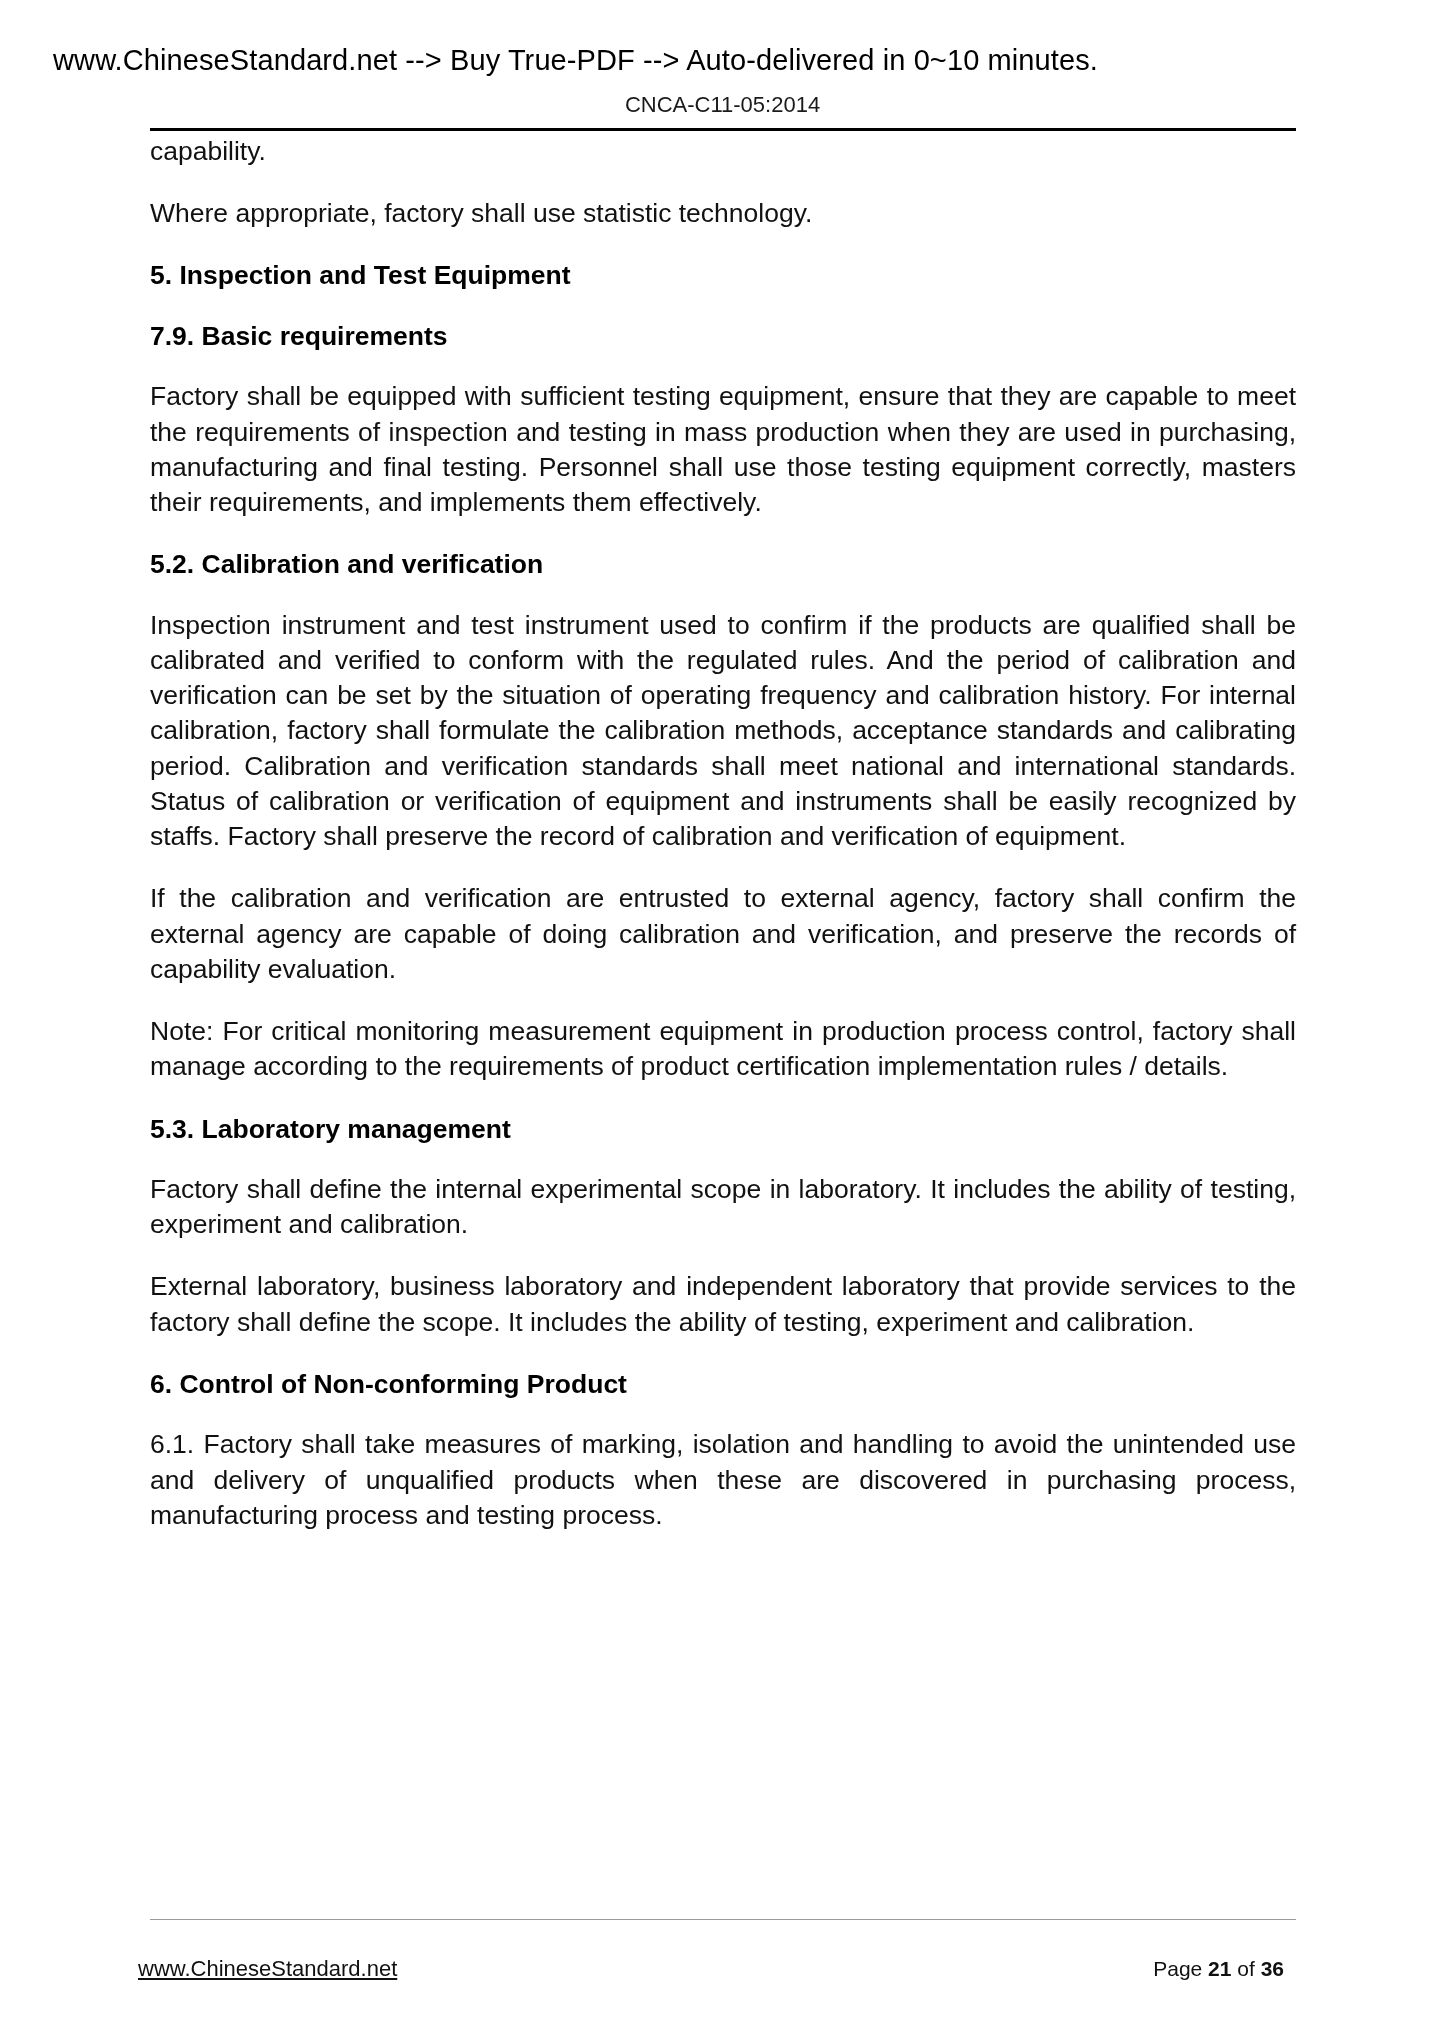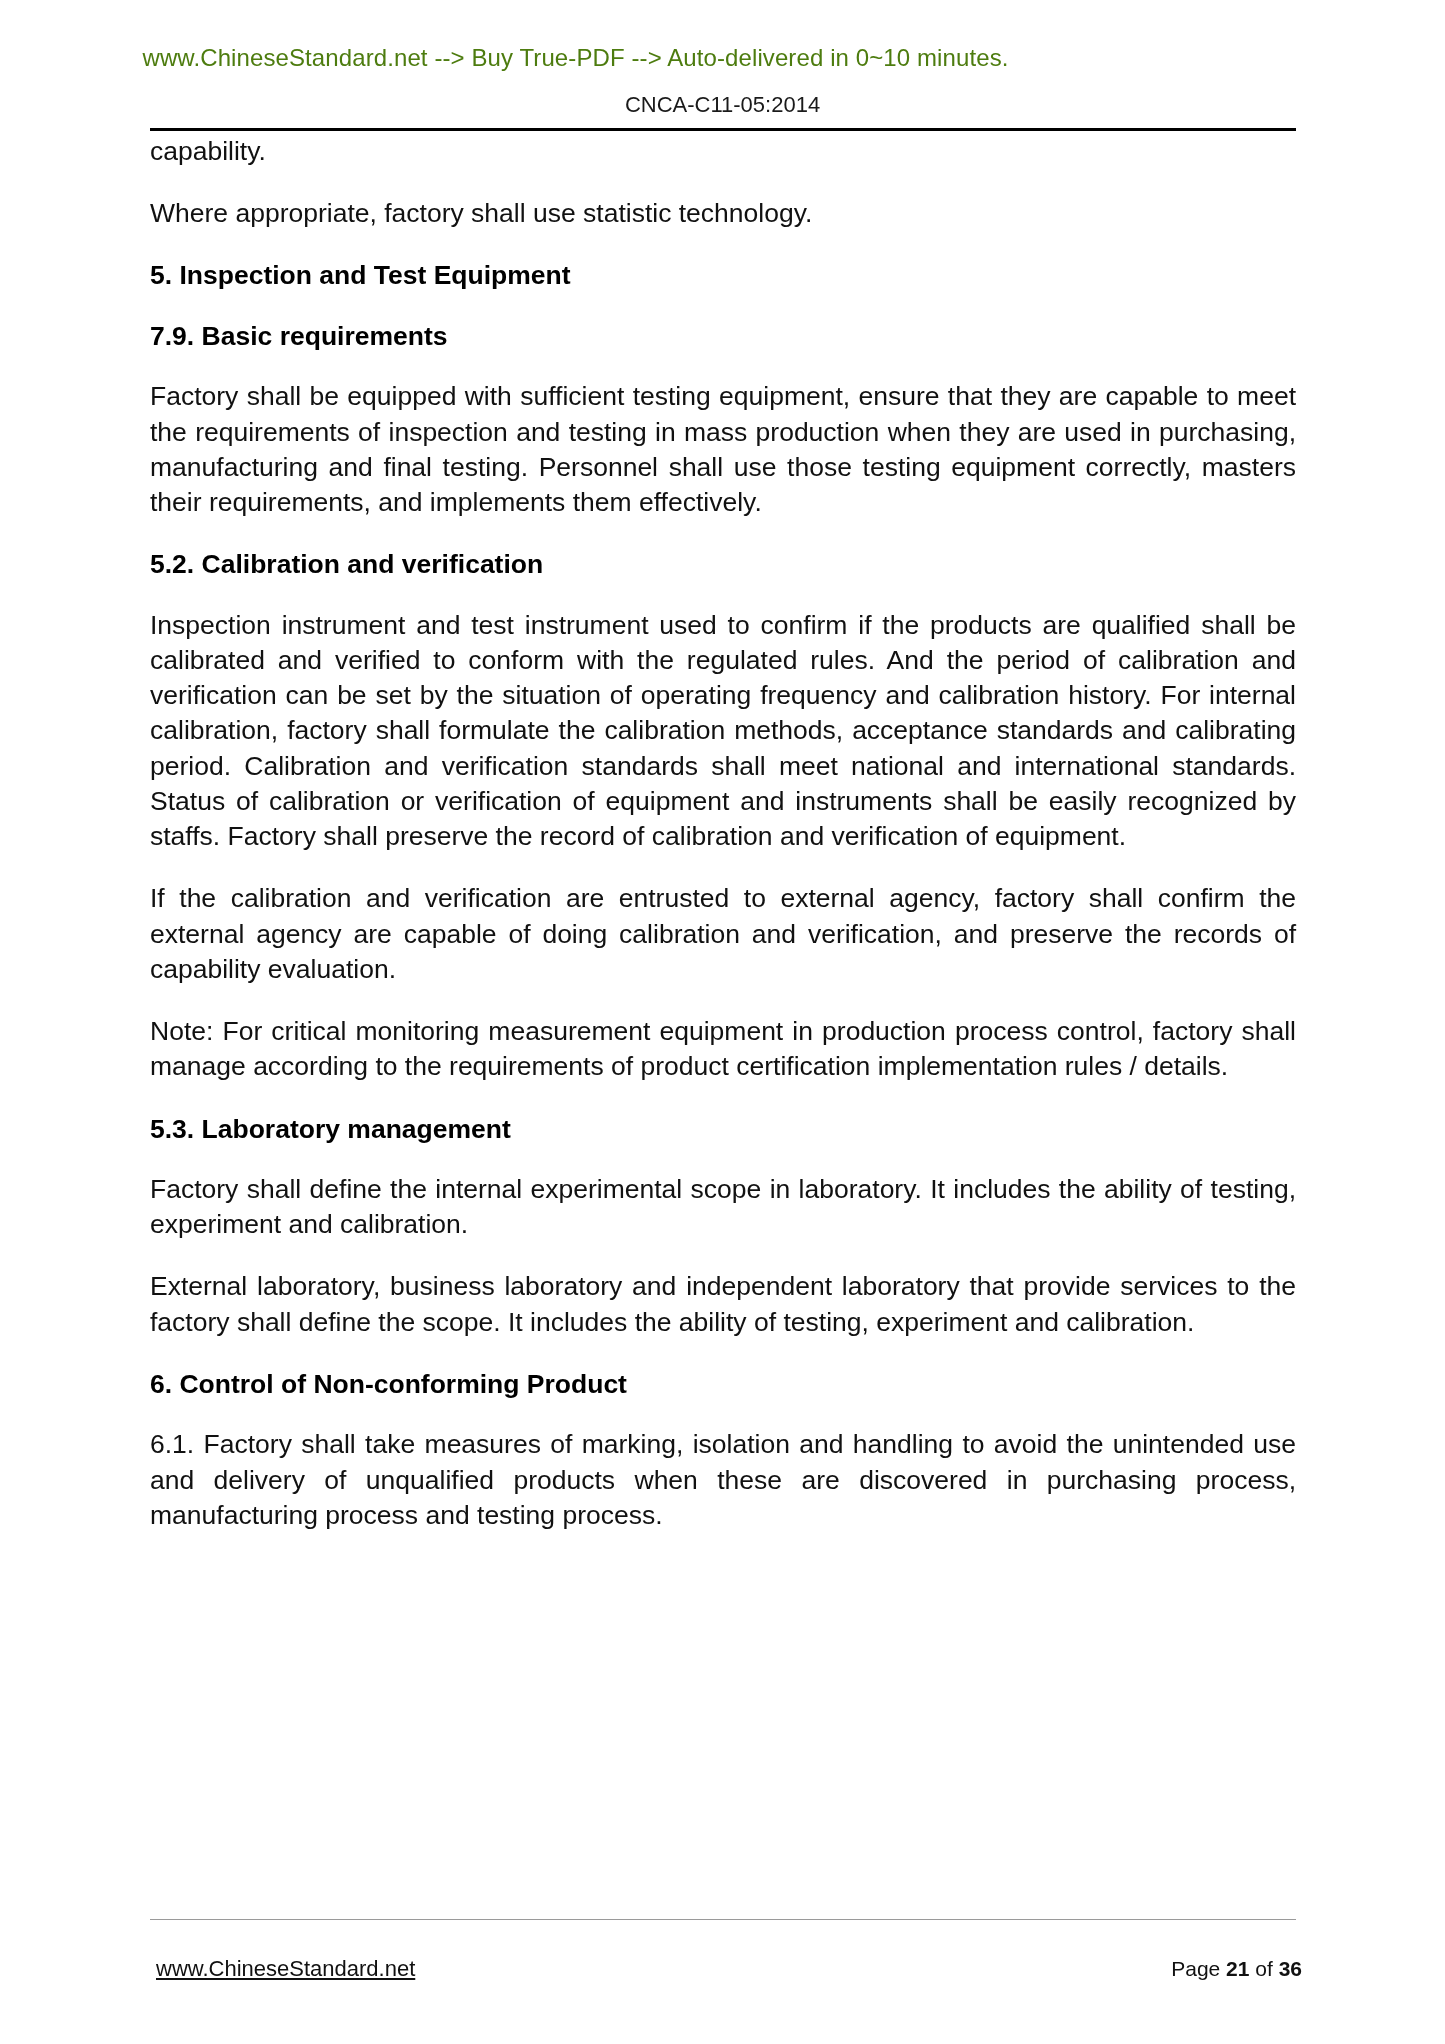--- a/index.html
+++ b/index.html
@@ -29,8 +29,8 @@
     left: 0;
     width: 1151px;
     text-align: center;
-    font-size: 24px;
-    color: #4d7c0f;
+    font-size: 29px;
+    color: #000000;
     letter-spacing: 0.1px;
     white-space: nowrap;
   }

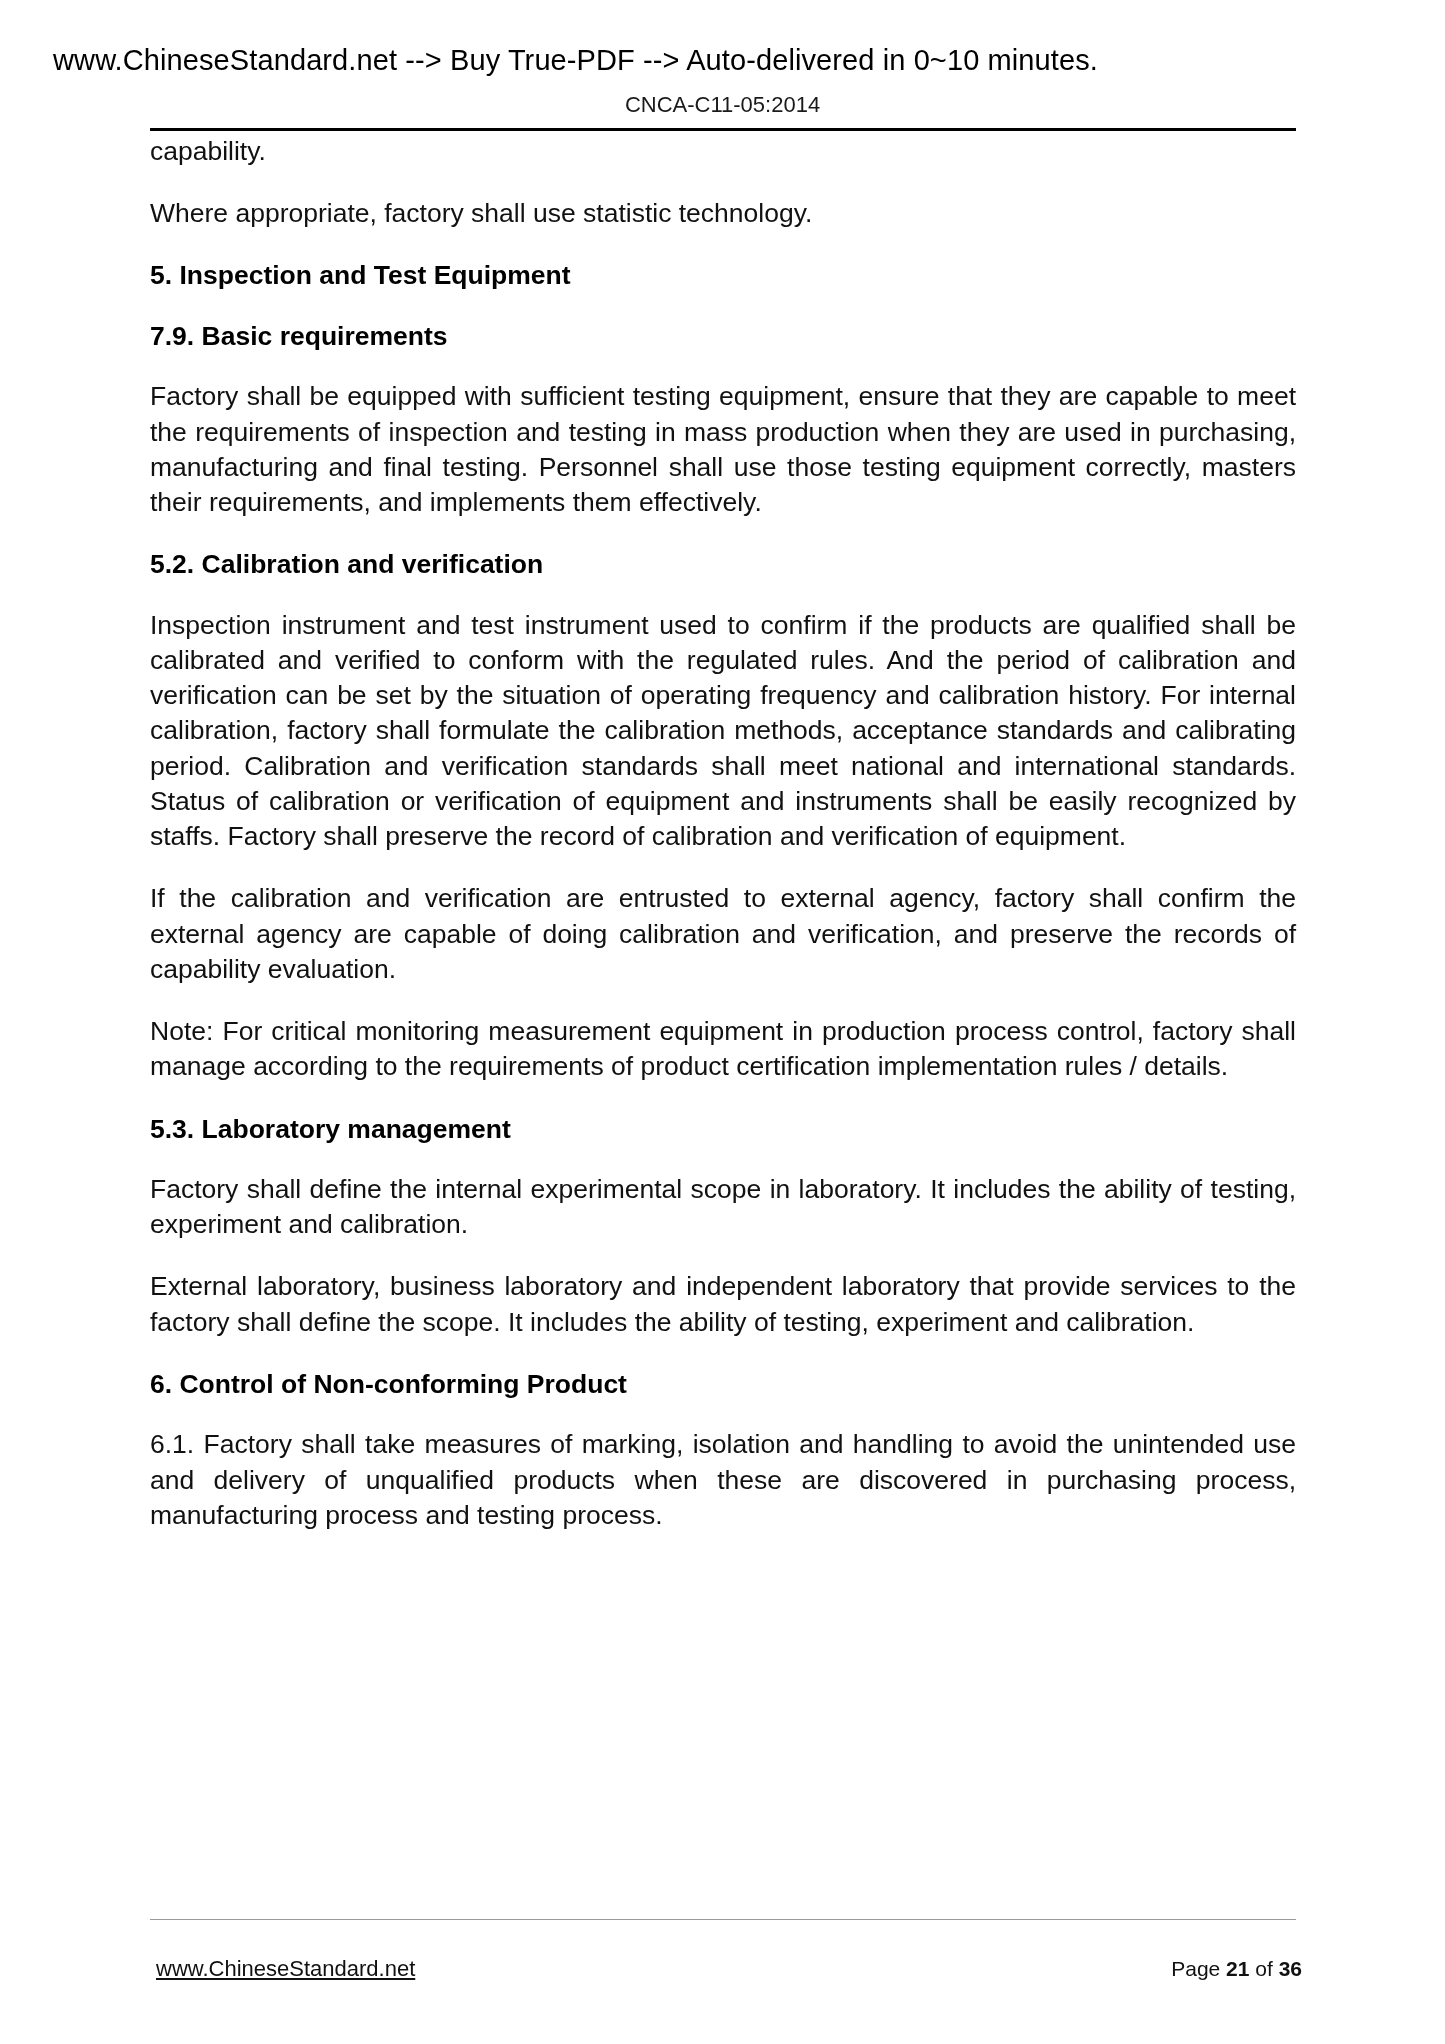--- a/index.html
+++ b/index.html
@@ -87,7 +87,7 @@
   .footer {
     position: absolute;
     bottom: 62px;
-    left: 156px;
+    left: 138px;
     width: 1146px;
     display: flex;
     align-items: baseline;

